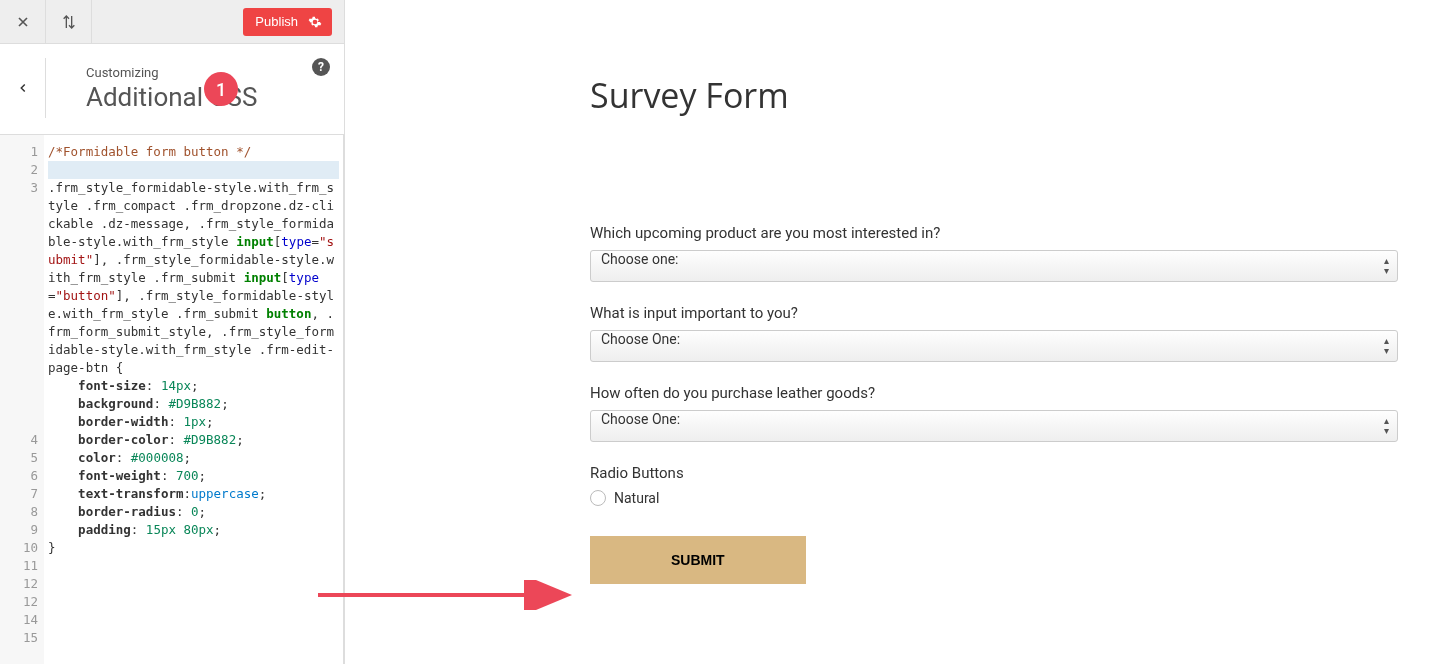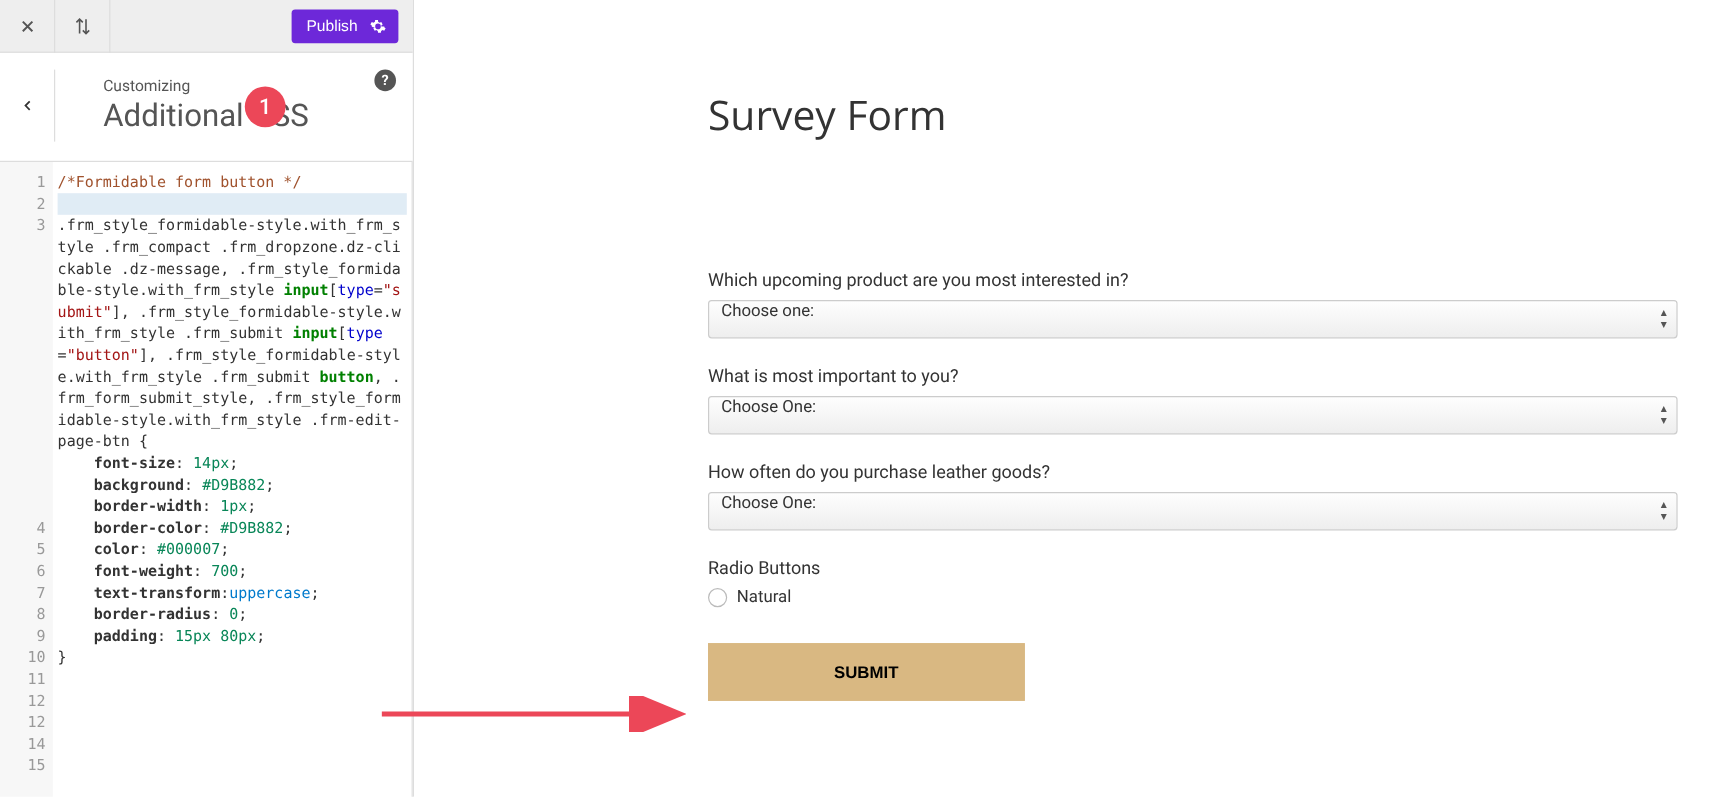--- a/index.html
+++ b/index.html
@@ -9,7 +9,7 @@
 .top-bar .icon-btn { width: 46px; height: 44px; display: flex; align-items: center; justify-content: center; border-right: 1px solid #ddd; color: #555; cursor: pointer; }
 .top-bar .icon-btn svg { width: 16px; height: 16px; }
 .top-bar .spacer { flex: 1; }
-.publish-btn { background: #6d28d9; color: #fff; border: none; border-radius: 3px; height: 28px; display: flex; align-items: center; padding: 0 10px 0 12px; margin-right: 12px; font-size: 13px; cursor: pointer; }
+.publish-btn { background: #ef4444; color: #fff; border: none; border-radius: 3px; height: 28px; display: flex; align-items: center; padding: 0 10px 0 12px; margin-right: 12px; font-size: 13px; cursor: pointer; }
 .publish-btn .gear { margin-left: 10px; display: flex; align-items: center; }
 .publish-btn .gear svg { width: 14px; height: 14px; }
 

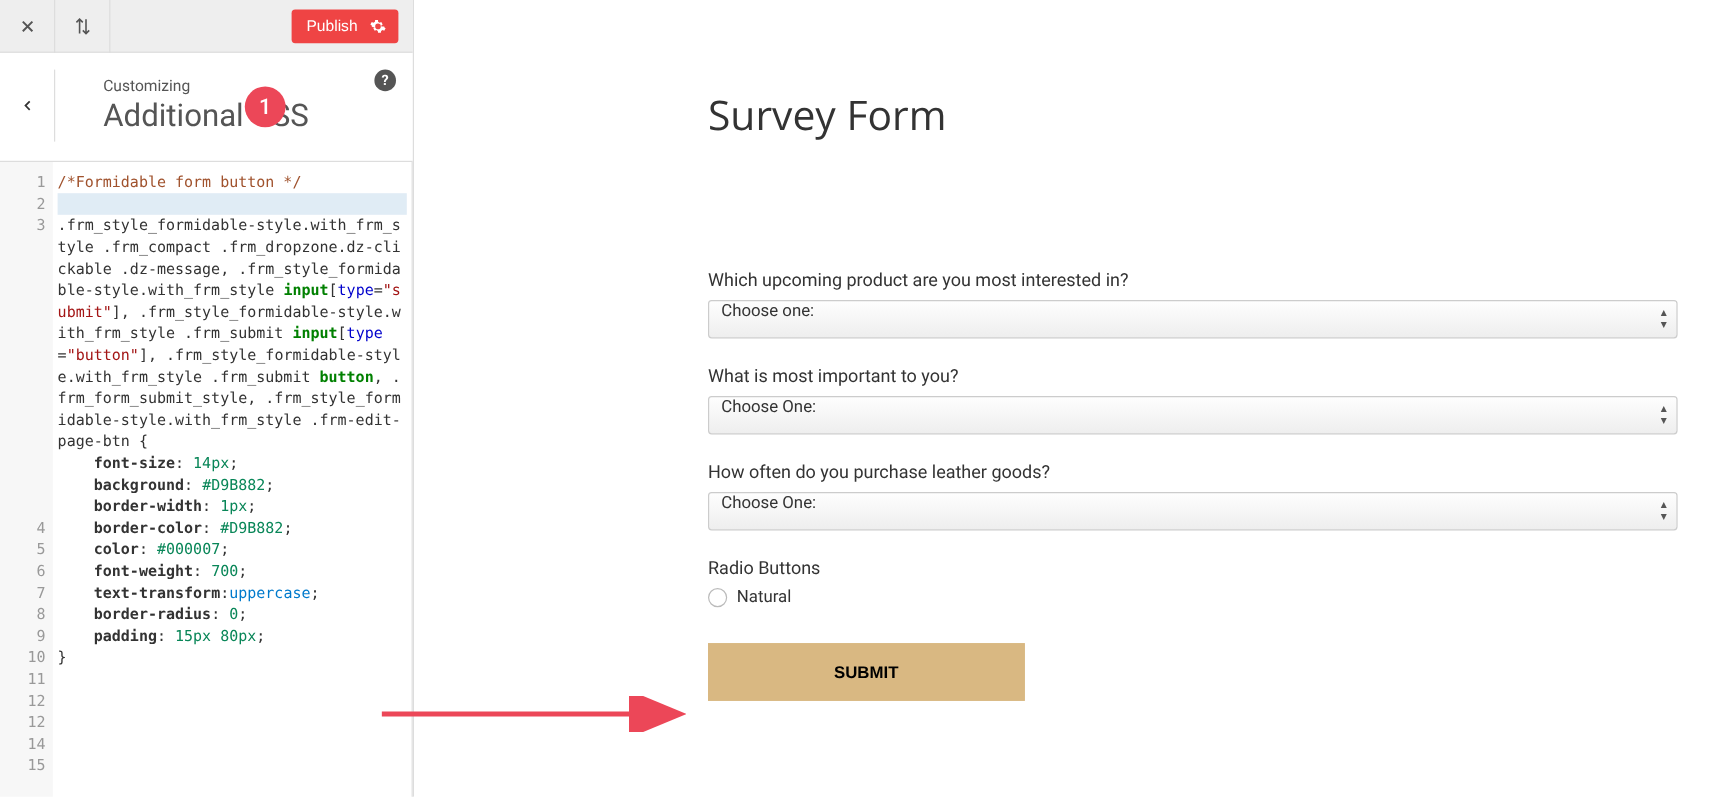--- a/index.html
+++ b/index.html
@@ -147,7 +147,7 @@
   </div>
 
   <div class="form-group">
-    <label class="q">What is most important to you?</label>
+    <label class="q">What is input important to you?</label>
     <div class="sel">
       <span>Choose One:</span>
       <span class="chev">▴<br>▾</span>

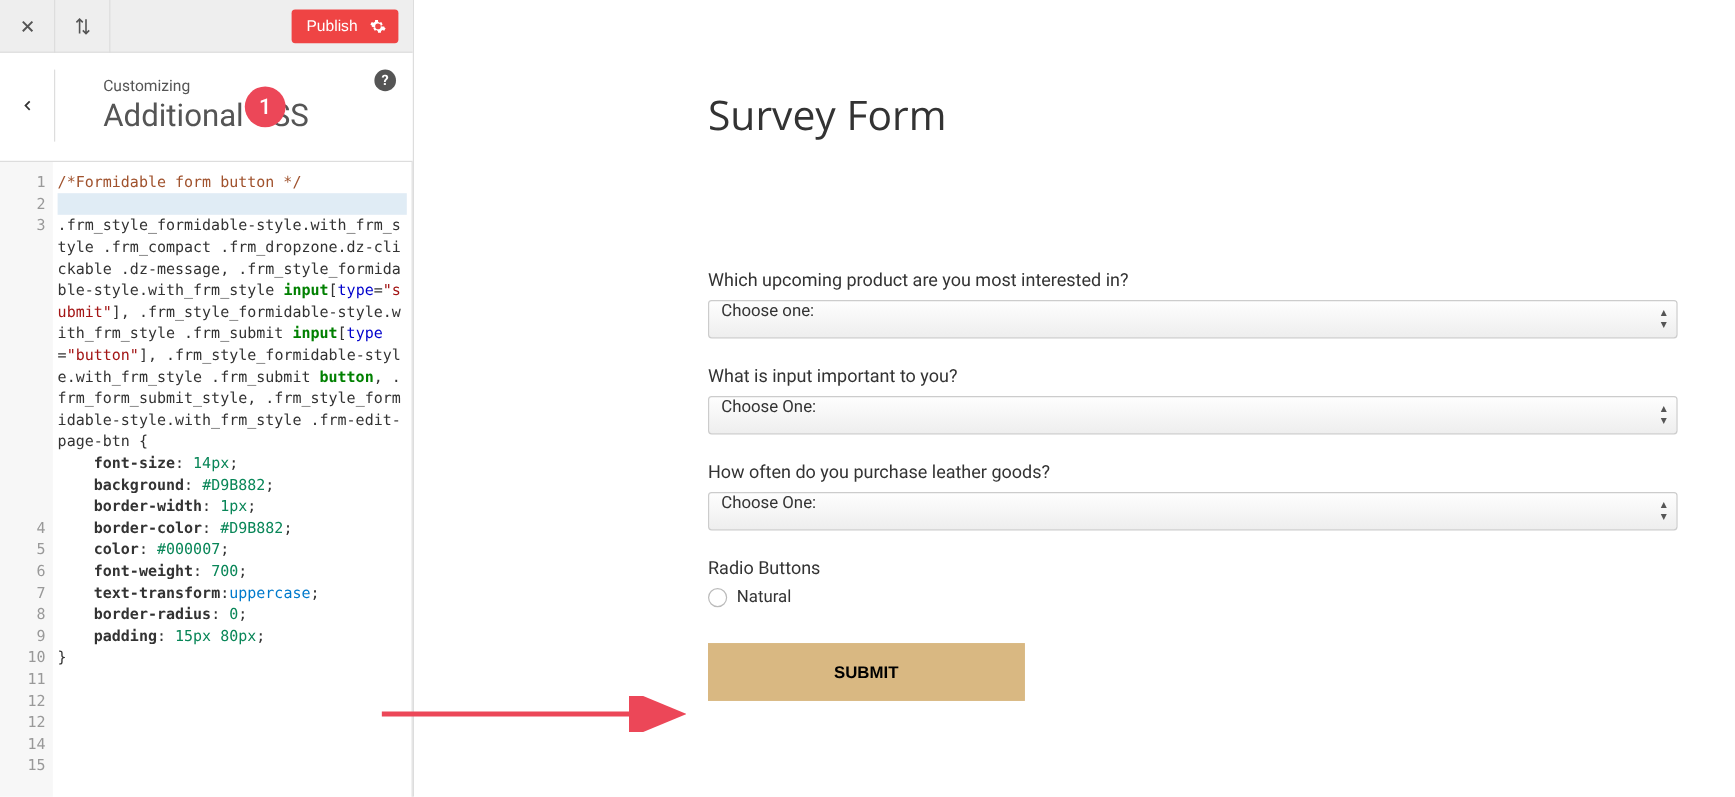--- a/index.html
+++ b/index.html
@@ -123,7 +123,7 @@
       <div class="ln">    <span class="c-prop">background</span><span class="c-punc">:</span> <span class="c-num">#D9B882</span><span class="c-punc">;</span></div>
       <div class="ln">    <span class="c-prop">border-width</span><span class="c-punc">:</span> <span class="c-num">1px</span><span class="c-punc">;</span></div>
       <div class="ln">    <span class="c-prop">border-color</span><span class="c-punc">:</span> <span class="c-num">#D9B882</span><span class="c-punc">;</span></div>
-      <div class="ln">    <span class="c-prop">color</span><span class="c-punc">:</span> <span class="c-num">#000007</span><span class="c-punc">;</span></div>
+      <div class="ln">    <span class="c-prop">color</span><span class="c-punc">:</span> <span class="c-num">#000008</span><span class="c-punc">;</span></div>
       <div class="ln">    <span class="c-prop">font-weight</span><span class="c-punc">:</span> <span class="c-num">700</span><span class="c-punc">;</span></div>
       <div class="ln">    <span class="c-prop">text-transform</span><span class="c-punc">:</span><span class="c-ident">uppercase</span><span class="c-punc">;</span></div>
       <div class="ln">    <span class="c-prop">border-radius</span><span class="c-punc">:</span> <span class="c-num">0</span><span class="c-punc">;</span></div>

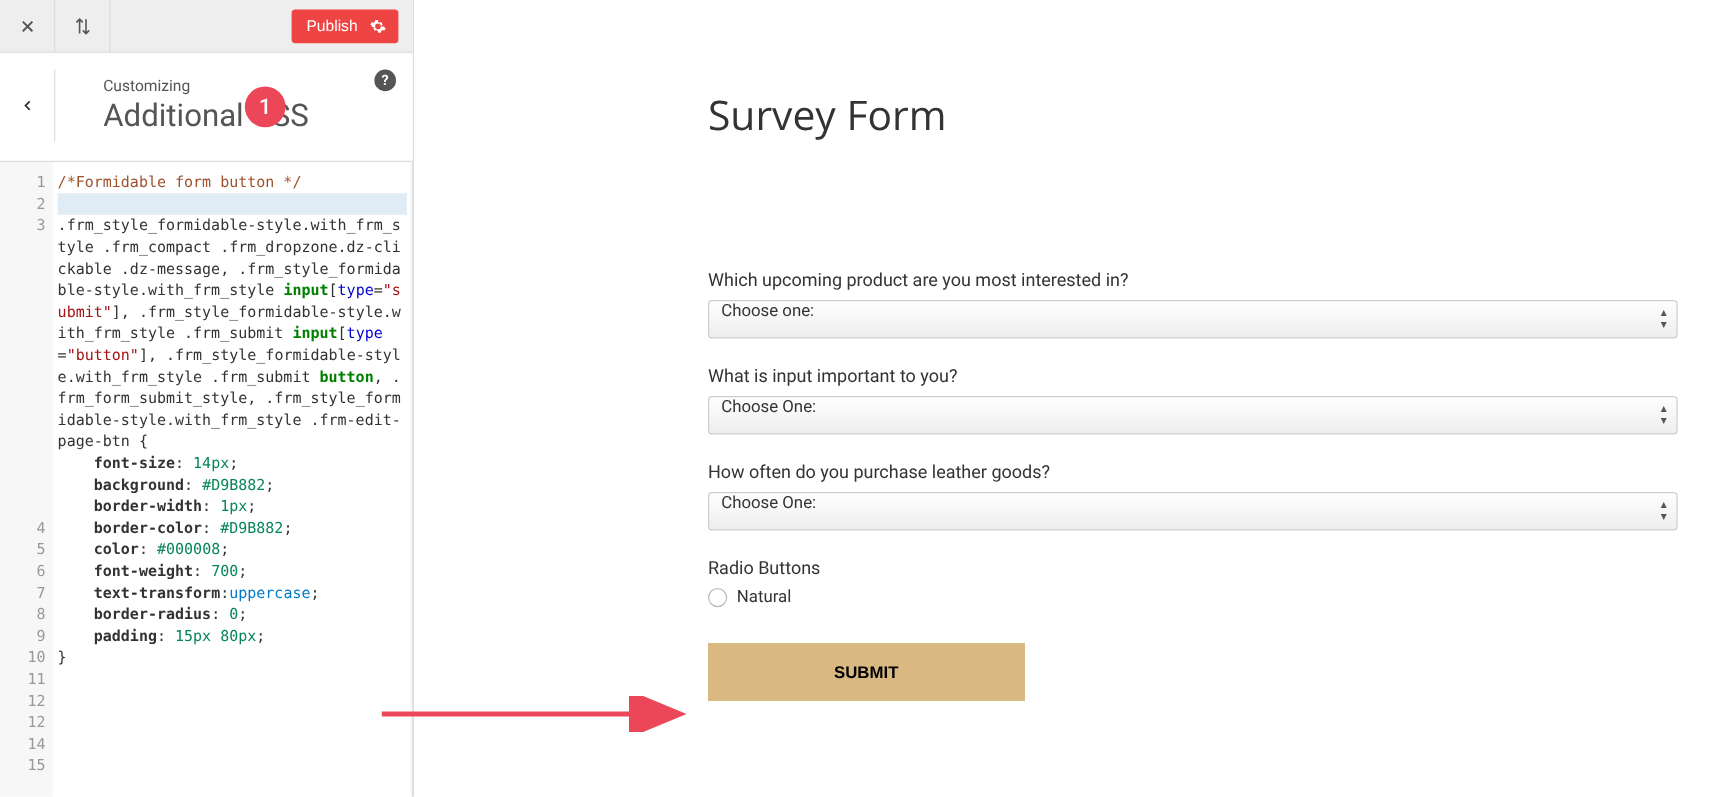--- a/index.html
+++ b/index.html
@@ -52,7 +52,7 @@
 .radio-group { margin-top: 4px; }
 .radio-item { display: flex; align-items: flex-start; margin-bottom: 2px; font-size: 14px; color: #333; }
 .radio-item .circle { width: 16px; height: 16px; border: 1px solid #bbb; border-radius: 50%; margin-right: 8px; }
-.submit-btn { background: #D9B882; border: 1px solid #D9B882; color: #000; font-weight: 700; font-size: 14px; text-transform: uppercase; padding: 15px 104px; border-radius: 0; cursor: pointer; margin-top: 8px; }
+.submit-btn { background: #D9B882; border: 1px solid #D9B882; color: #000; font-weight: 700; font-size: 14px; text-transform: uppercase; padding: 15px 80px; border-radius: 0; cursor: pointer; margin-top: 8px; }
 
 .arrow { position: absolute; left: 318px; top: 580px; width: 260px; height: 30px; pointer-events: none; }
 .arrow svg { width: 100%; height: 100%; }

